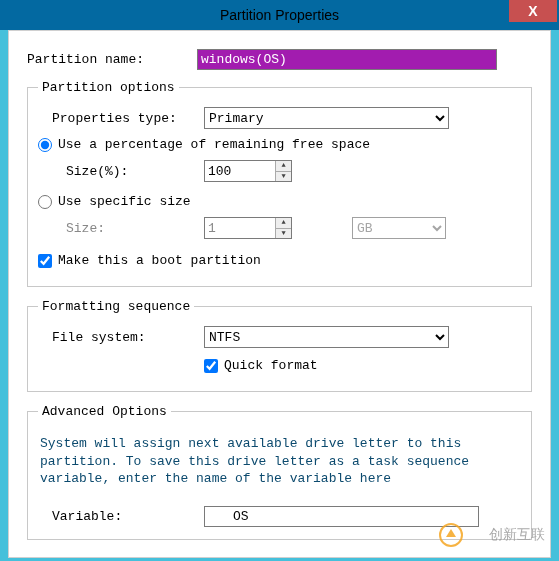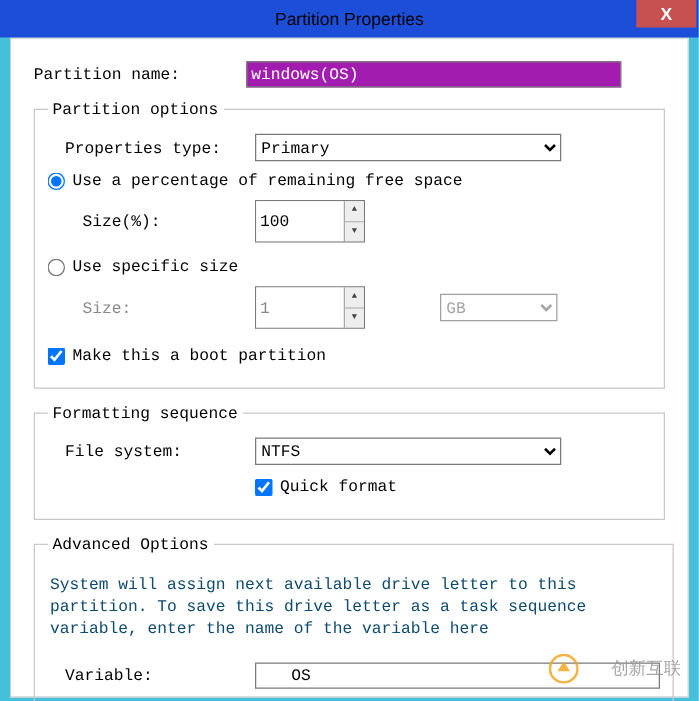--- a/index.html
+++ b/index.html
@@ -16,7 +16,7 @@
   }
   .titlebar {
     height: 30px;
-    background: #1d4ed8;
+    background: #0369a1;
     display: flex;
     align-items: center;
     justify-content: center;

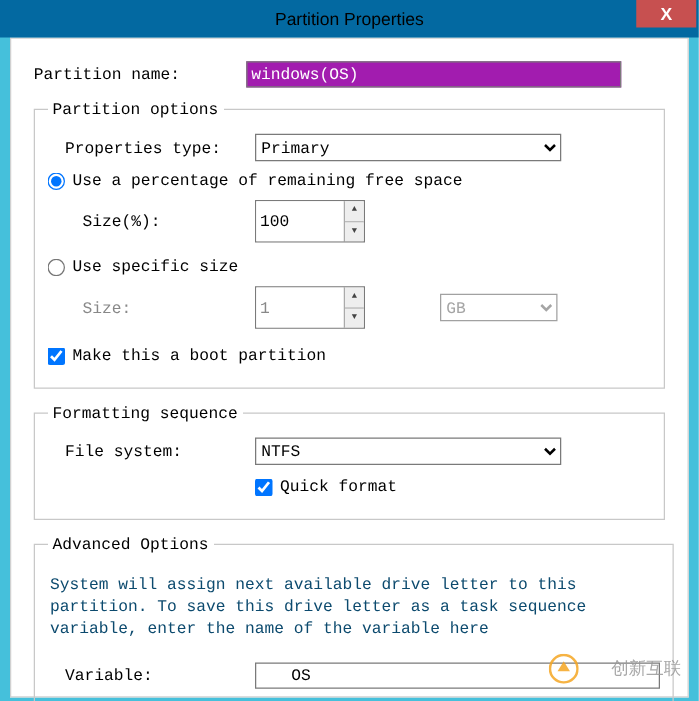--- a/index.html
+++ b/index.html
@@ -104,7 +104,7 @@
   .spinner-wrap {
     display: inline-flex;
     align-items: stretch;
-    height: 34px;
+    height: 22px;
     border: 1px solid #7a7a7a;
   }
   .spinner-wrap input {

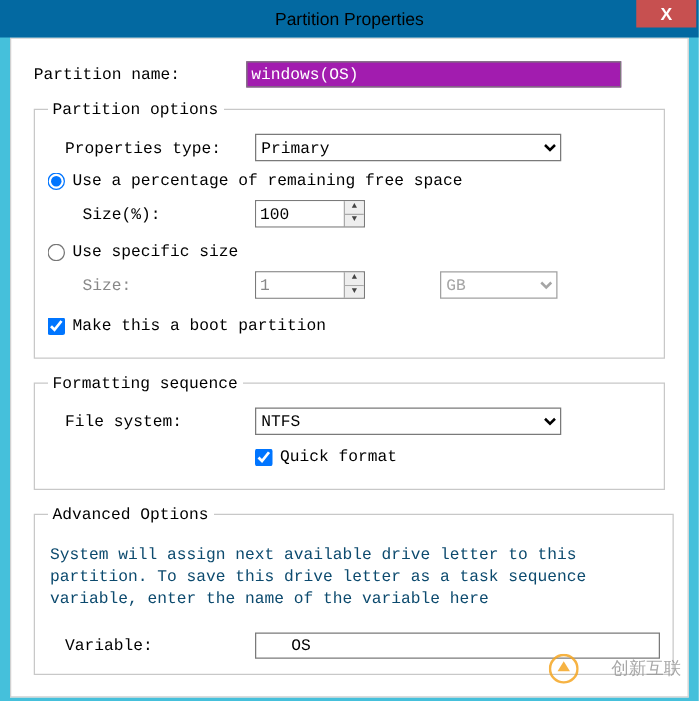--- a/index.html
+++ b/index.html
@@ -249,7 +249,7 @@
 
     <div class="row indent1" style="margin-bottom:2px;">
       <span class="label" style="width:152px;">Variable:</span>
-      <input type="text" class="wide" style="width: 324px; padding-left: 28px;" value="OS">
+      <input type="text" class="wide" style="width: 275px; padding-left: 28px;" value="OS">
     </div>
   </fieldset>
 

